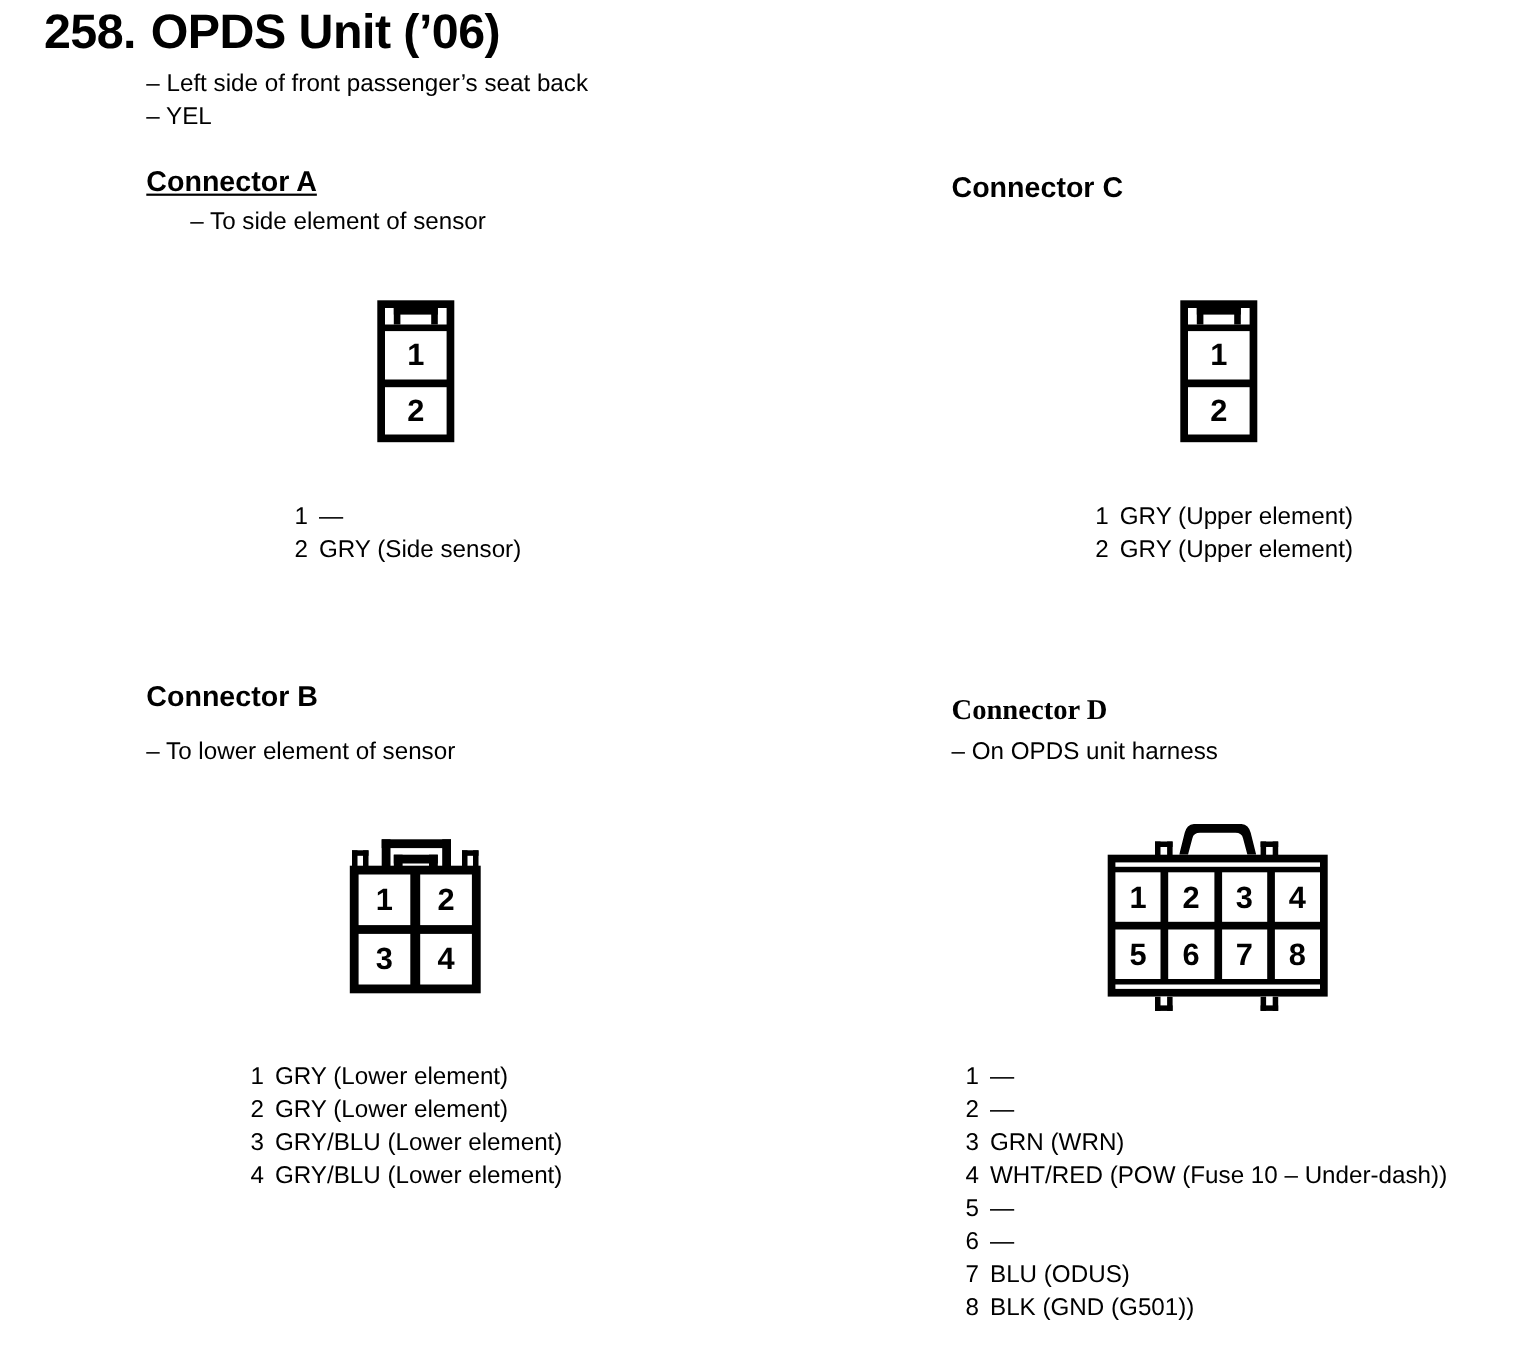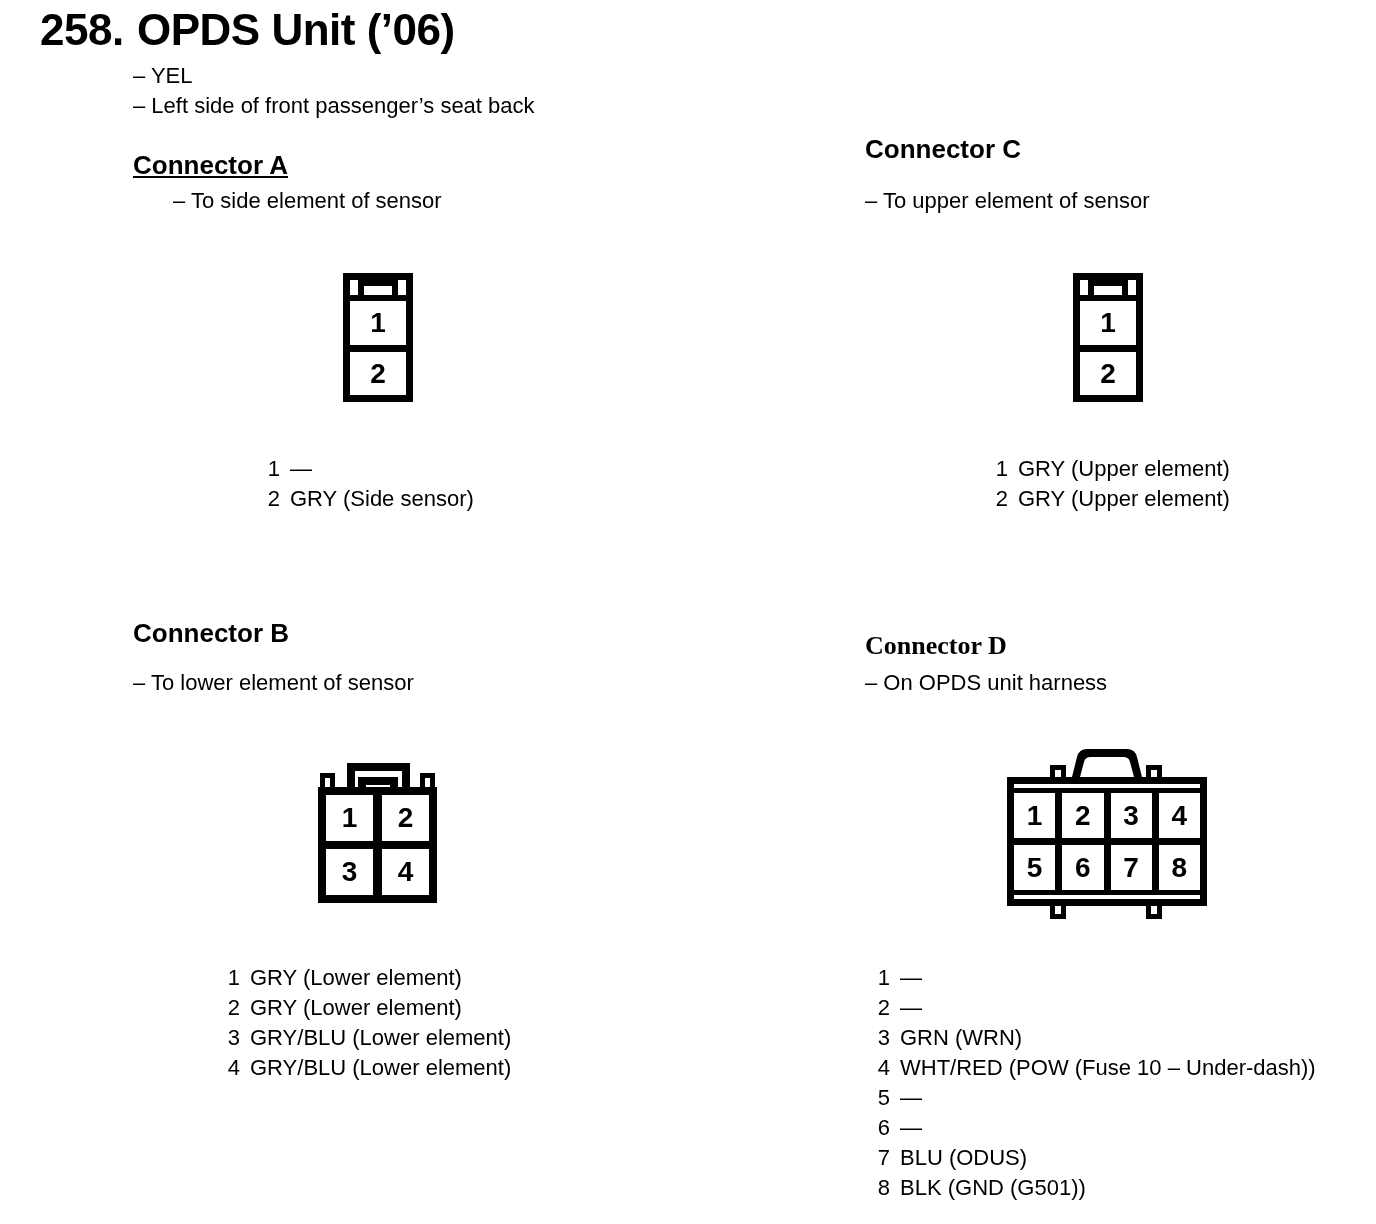--- a/index.html
+++ b/index.html
@@ -70,8 +70,8 @@
   </div>
 
   <div class="notes">
+    <div>– Left side of front passenger’s seat back</div>
     <div>– YEL</div>
-    <div>– Left side of front passenger’s seat back</div>
   </div>
 
   <h2 class="hdr" style="left:133px; top:150px;text-decoration:underline;">Connector A</h2>

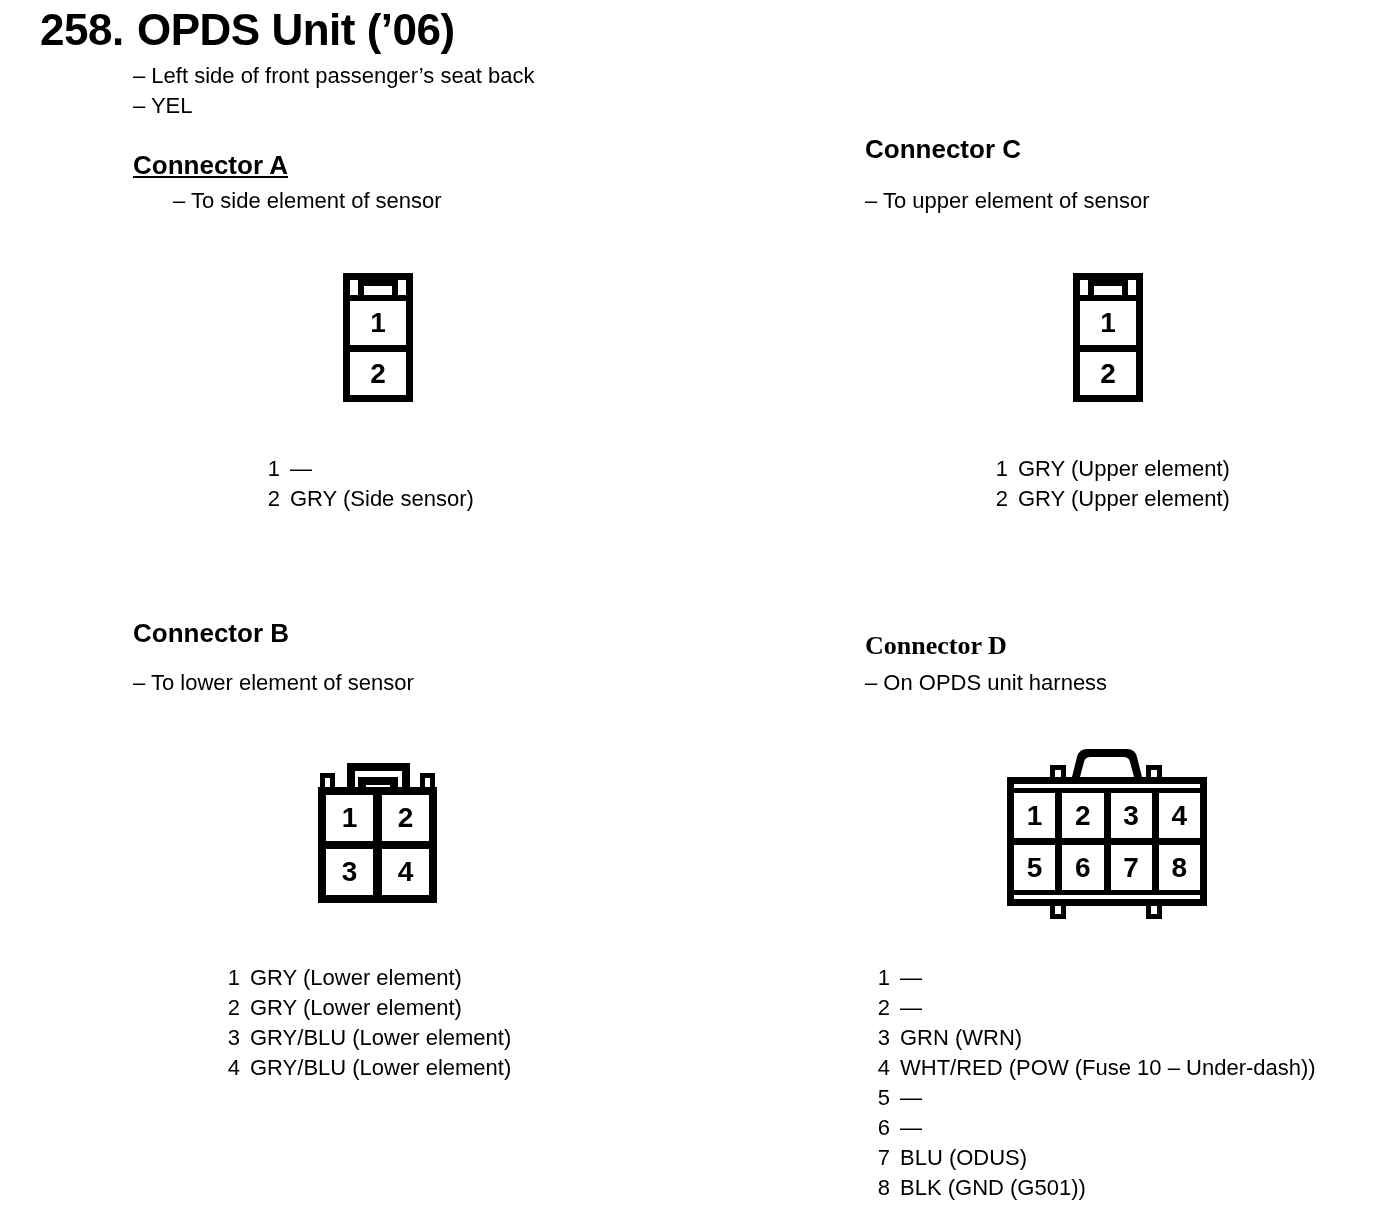--- a/index.html
+++ b/index.html
@@ -95,7 +95,7 @@
     </div>
   </div>
 
-  <h2 class="hdr" style="left:865px; top:134px;">Connector C</h2>
+  <h2 class="hdr" style="left:865px; top:155px;">Connector C</h2>
   <div class="sub" style="left:865px; top:186px;">– To upper element of sensor</div>
 
   <div class="conn2" style="left:1073px; top:273px;">

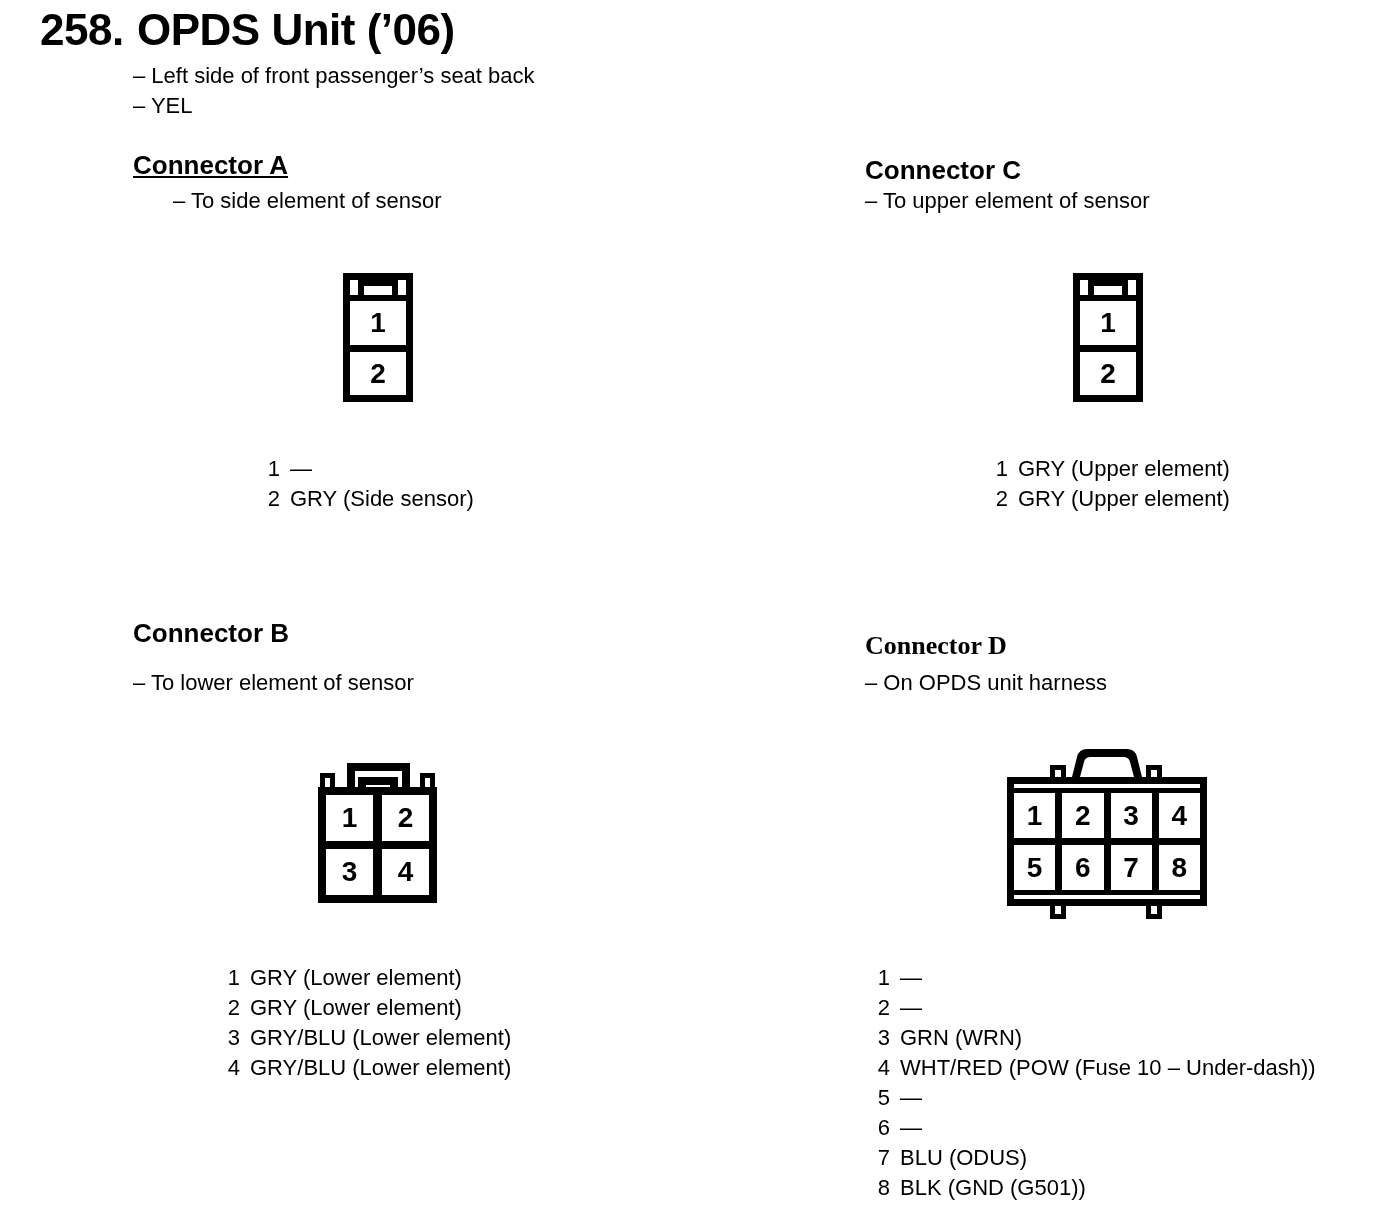--- a/index.html
+++ b/index.html
@@ -96,7 +96,6 @@
   </div>
 
   <h2 class="hdr" style="left:865px; top:155px;">Connector C</h2>
-  <div class="sub" style="left:865px; top:186px;">– To upper element of sensor</div>
 
   <div class="conn2" style="left:1073px; top:273px;">
     <div class="neck"></div>

